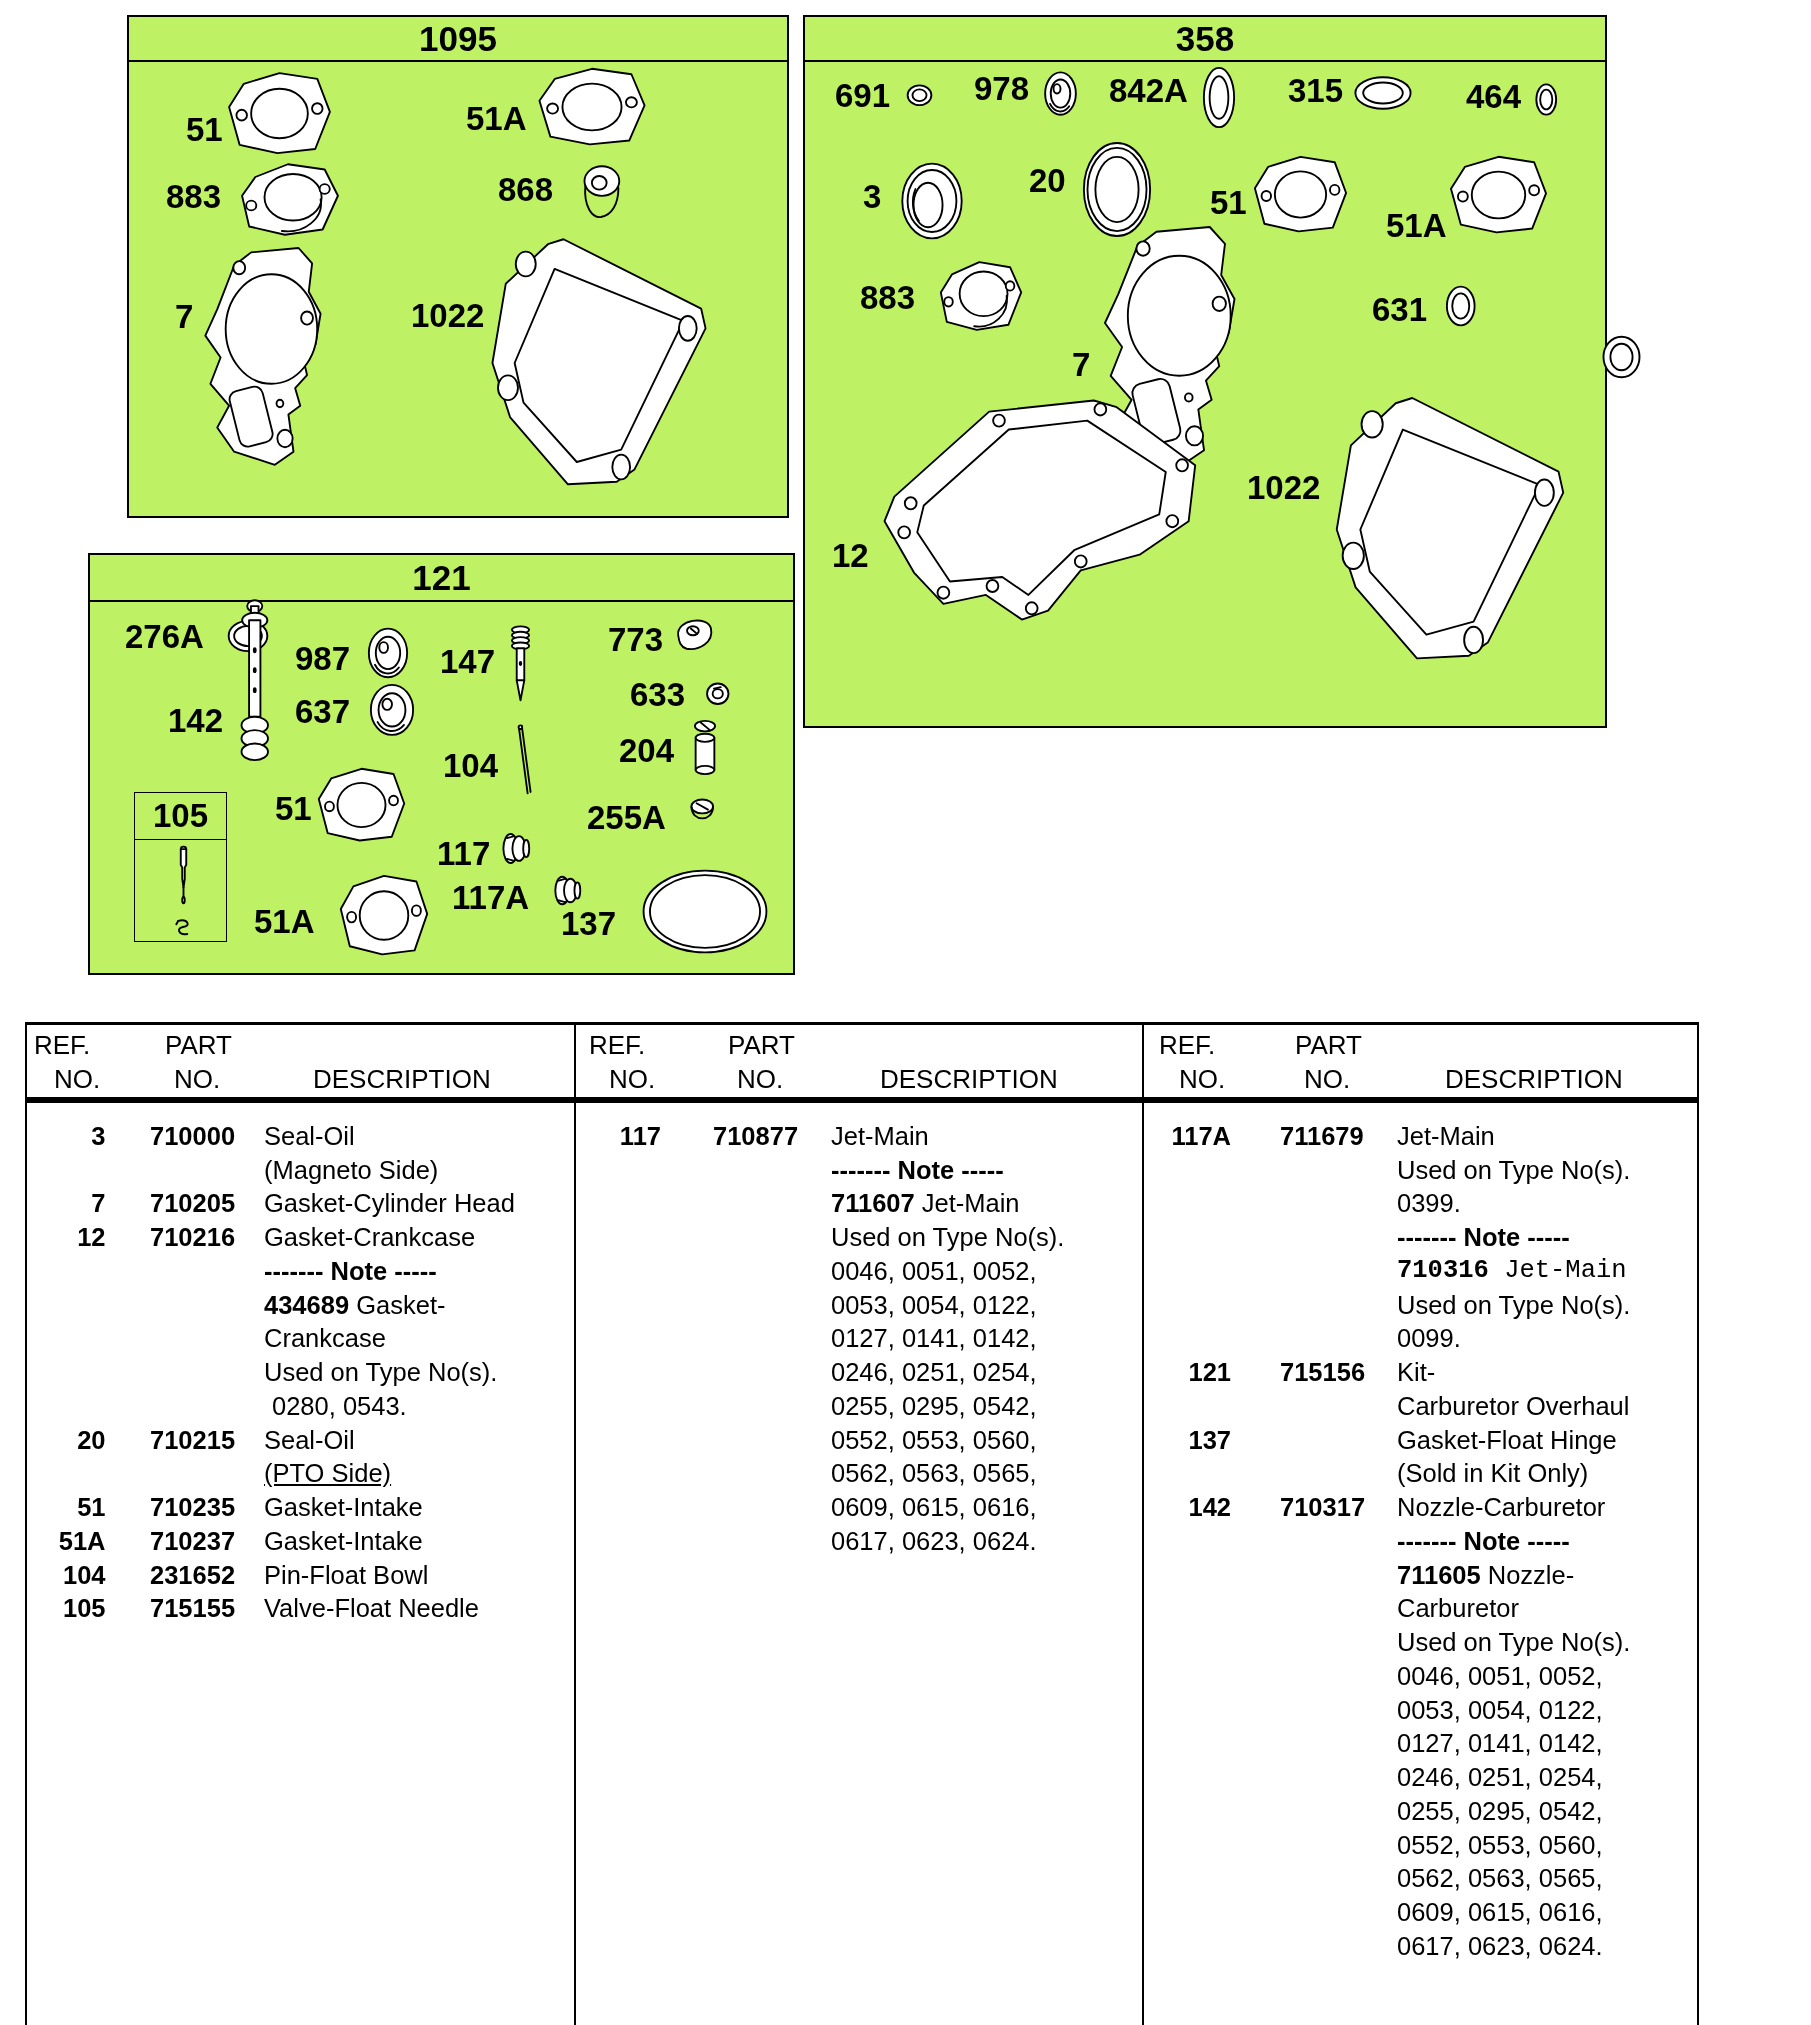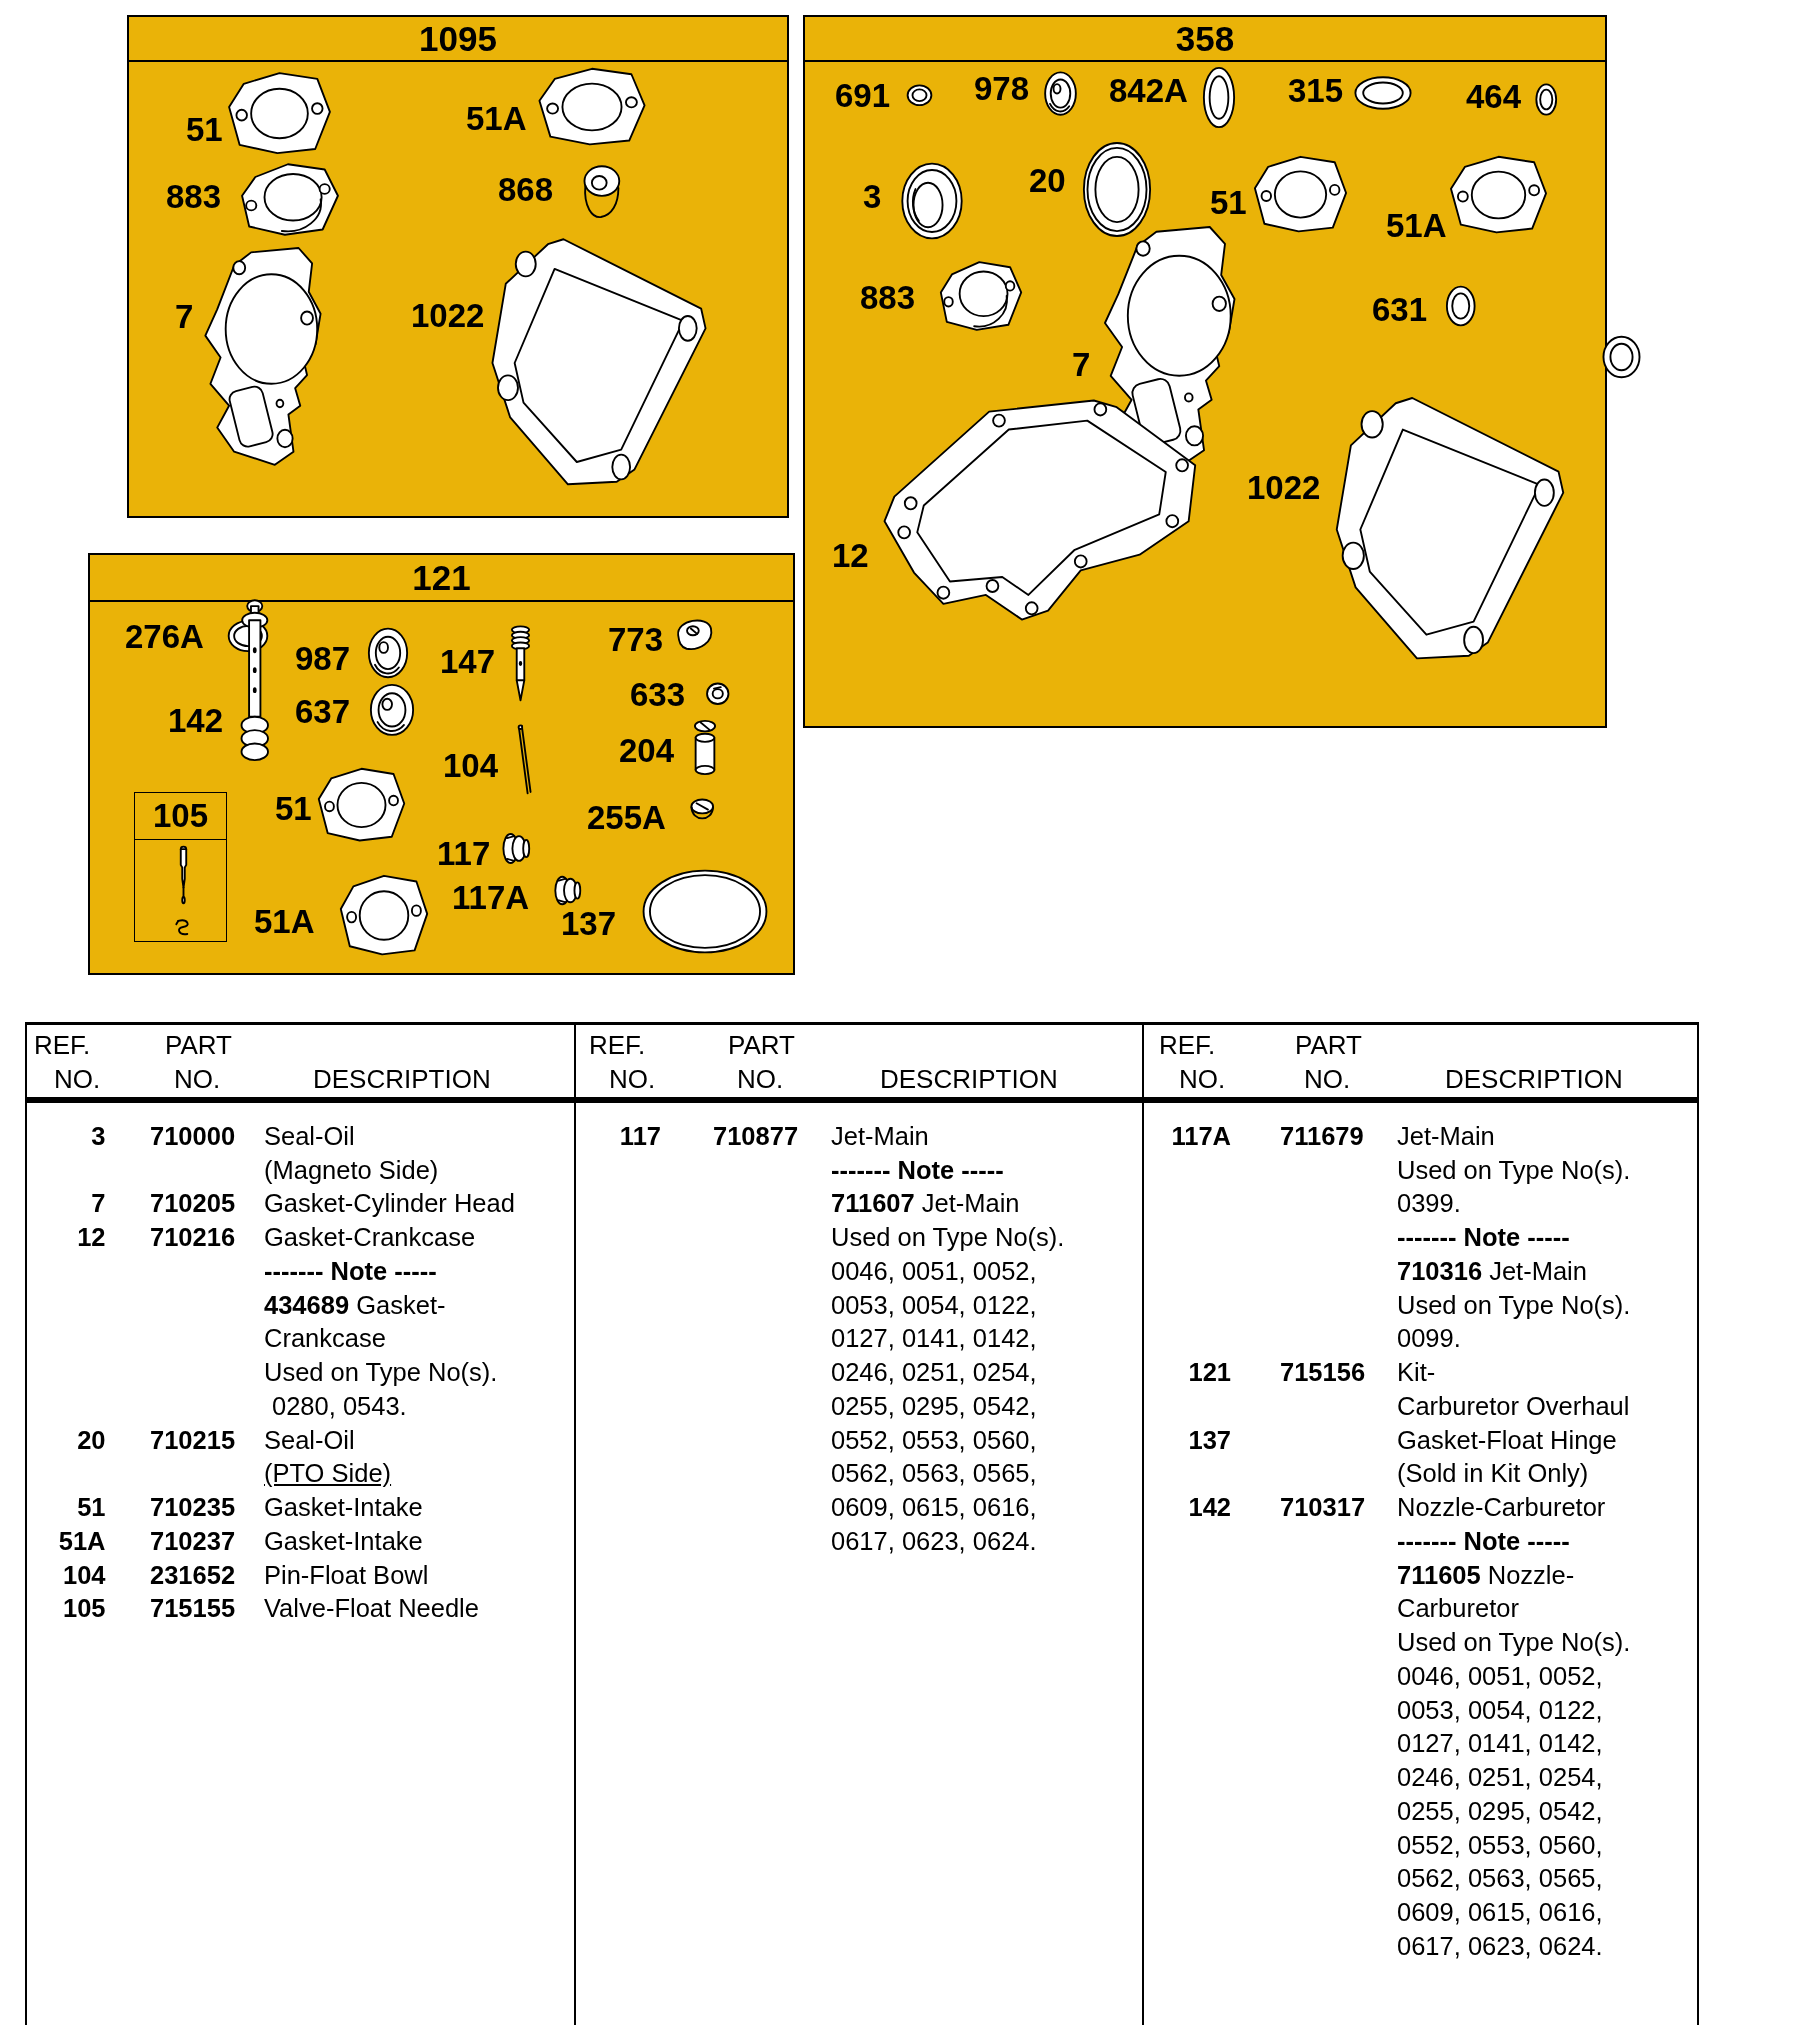--- a/index.html
+++ b/index.html
@@ -5,7 +5,7 @@
   html,body{margin:0;padding:0;background:#fff}
   #stage{position:relative;width:1811px;height:2025px;background:#fff;overflow:hidden;
          font-family:"Liberation Sans",sans-serif;color:#000}
-  .dbox{position:absolute;border:2.3px solid #000;background:#eab308;box-sizing:border-box}
+  .dbox{position:absolute;border:2.3px solid #000;background:#bef264;box-sizing:border-box}
   .dtitle{position:absolute;left:0;top:0;width:100%;box-sizing:border-box;border-bottom:2.3px solid #000;
           display:flex;align-items:center;justify-content:center;font-weight:bold;font-size:35px}
   .plabel{position:absolute;font-weight:bold;font-size:33px;line-height:1;white-space:nowrap}

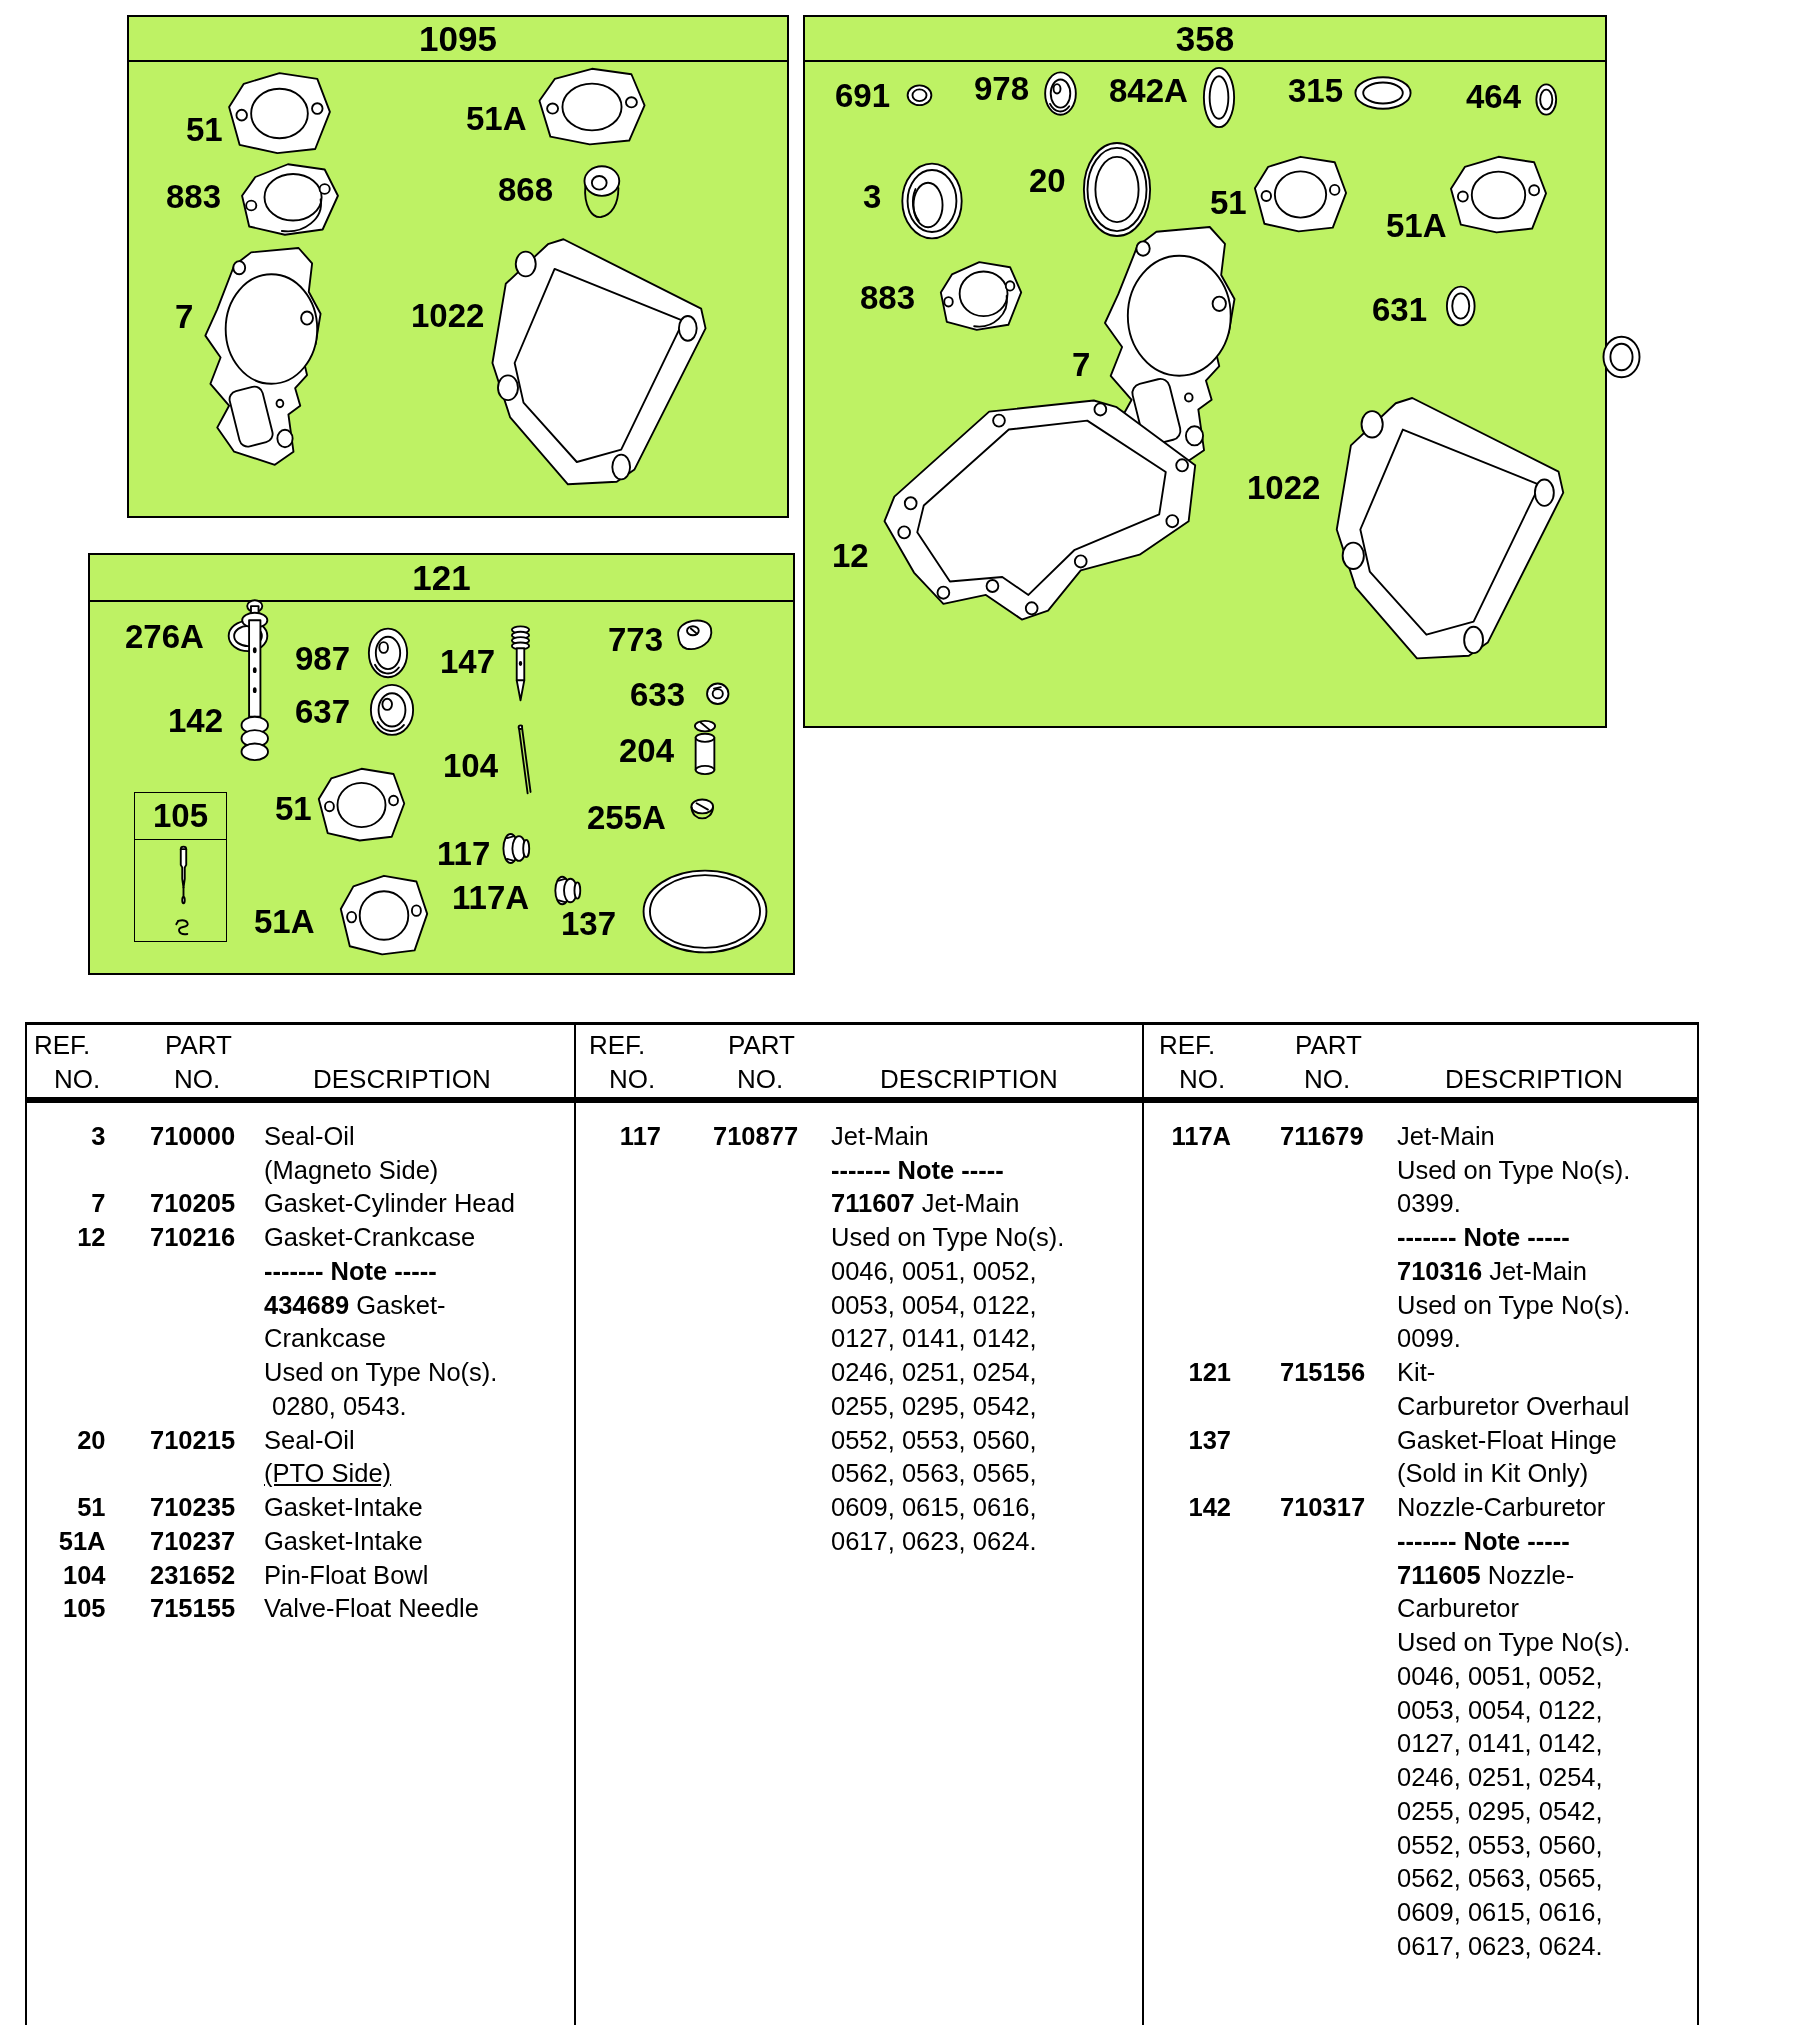--- a/index.html
+++ b/index.html
@@ -453,7 +453,7 @@
     <div class="tcell" style="left:1397px;top:1157px;">Used on Type No(s).</div>
     <div class="tcell" style="left:1397px;top:1190px;">0399.</div>
     <div class="tcell" style="left:1397px;top:1224px;font-weight:bold;">------- Note -----</div>
-    <div class="tcell" style="left:1397px;top:1258px;"><b>710316</b> Jet-Main</div>
+    <div class="tcell" style="left:1397px;top:1258px;font-family:Liberation Mono, monospace;"><b>710316</b> Jet-Main</div>
     <div class="tcell" style="left:1397px;top:1292px;">Used on Type No(s).</div>
     <div class="tcell" style="left:1397px;top:1325px;">0099.</div>
     <div class="tcell tref" style="left:1133px;top:1359px;width:98px">121</div>

